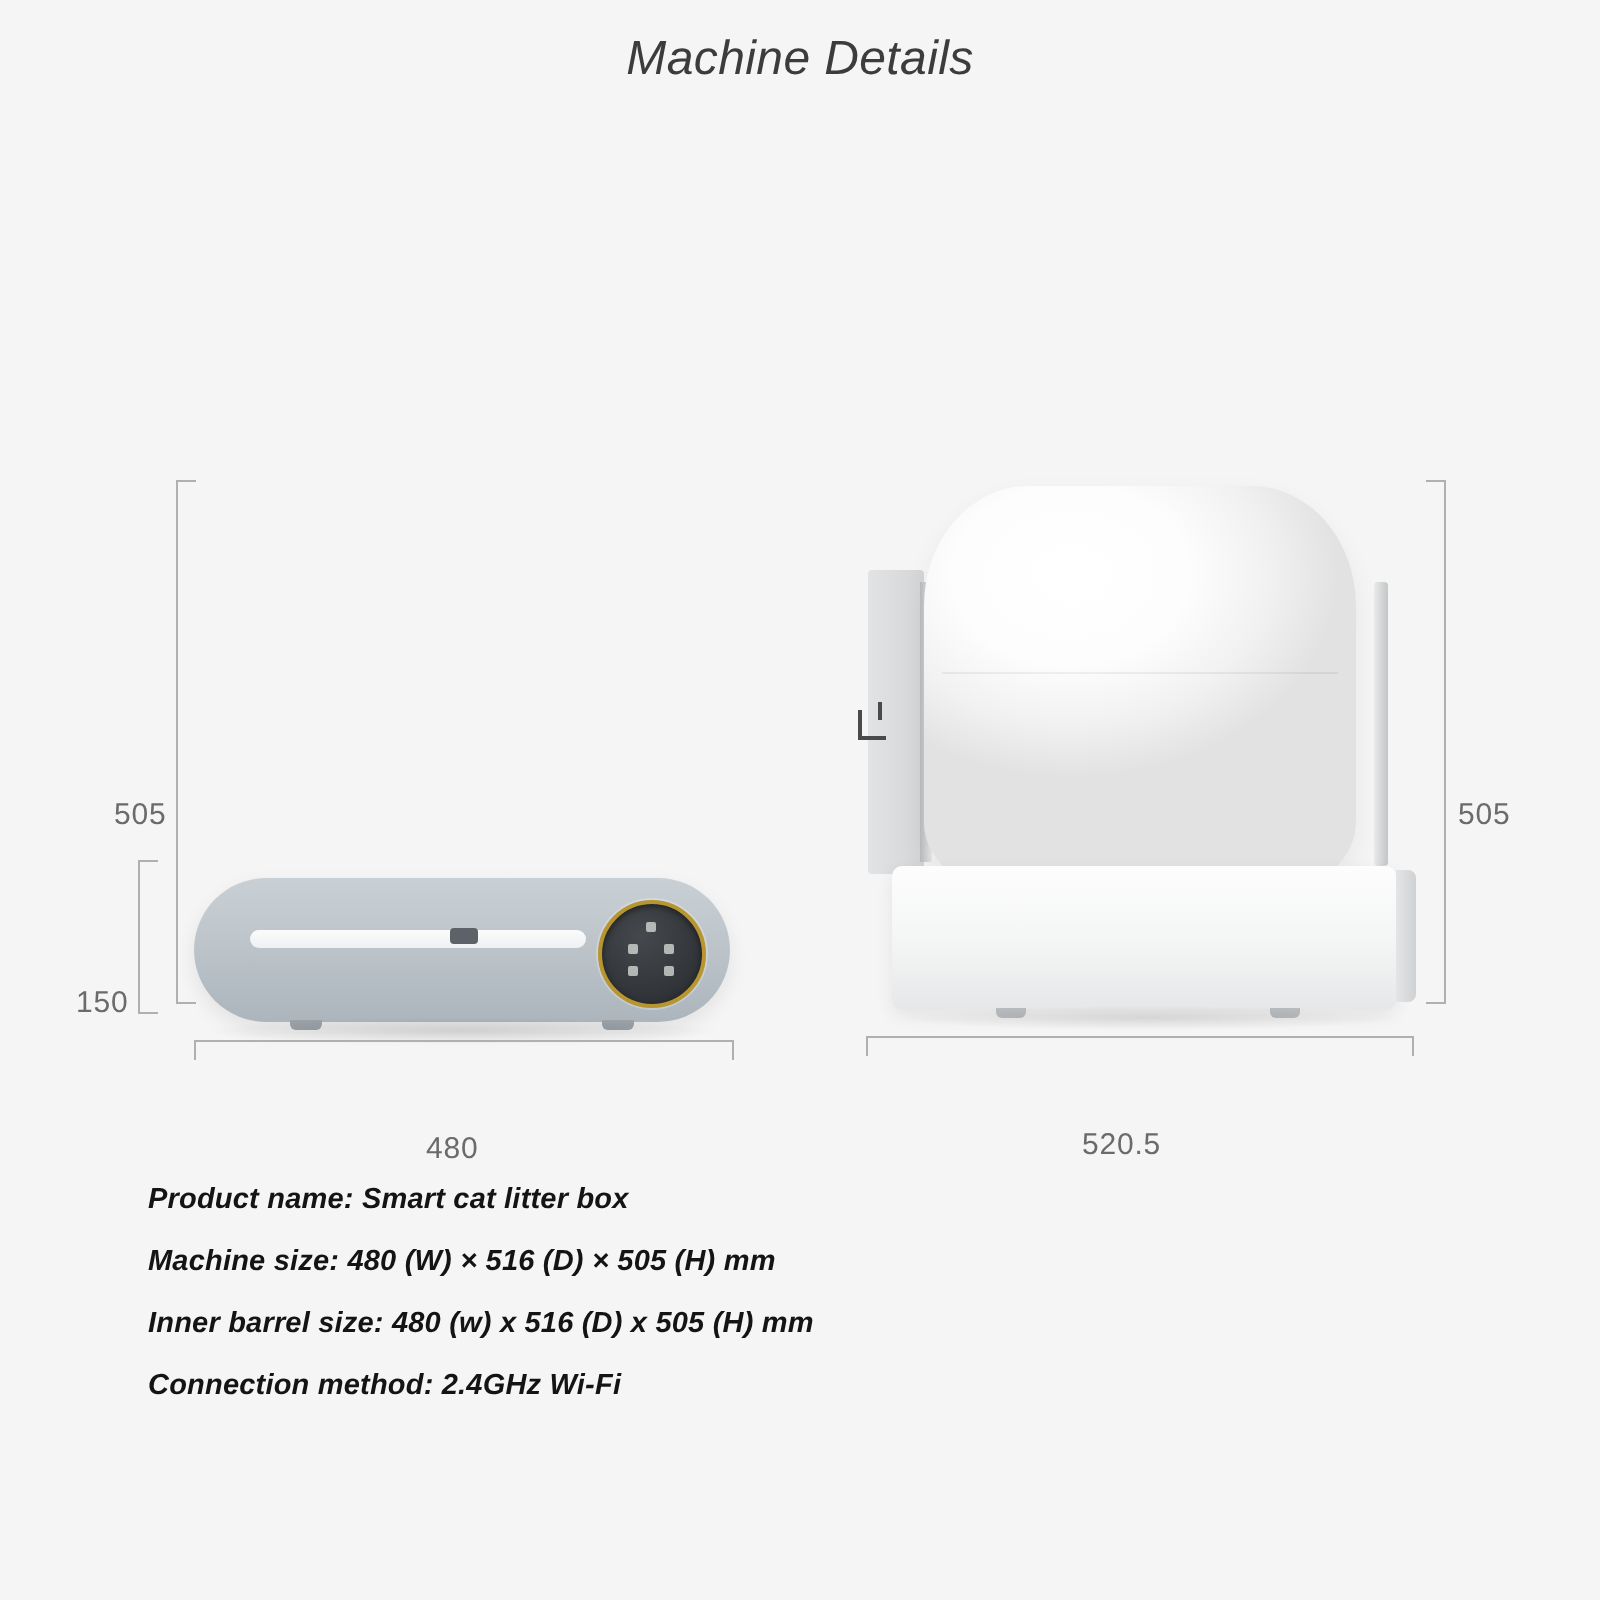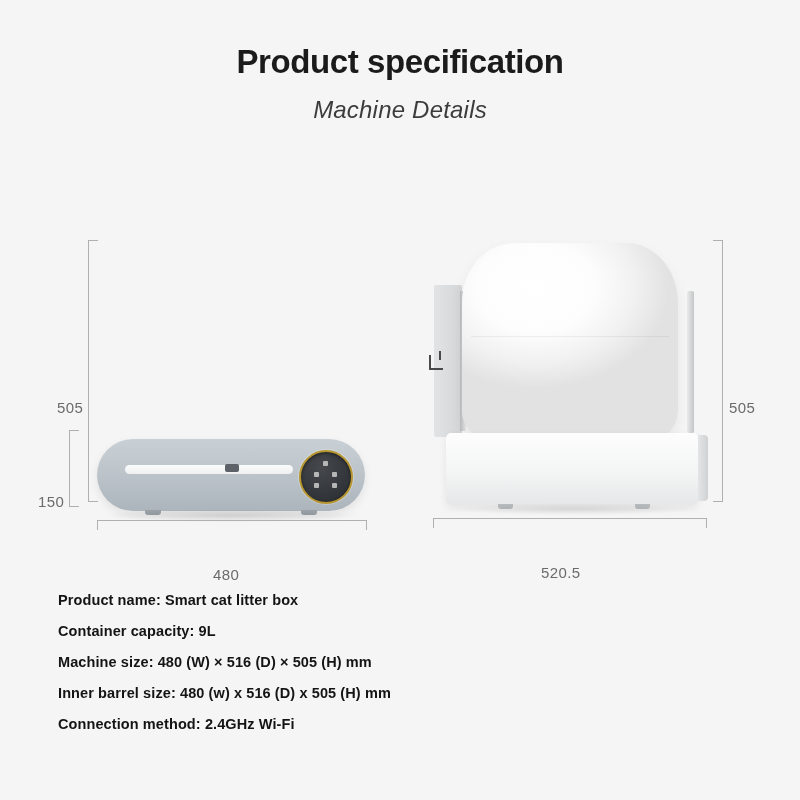--- a/index.html
+++ b/index.html
@@ -355,7 +355,6 @@
 <body>
 
 <div id="header">
-  <h1 id="page-title">Product specification</h1>
   <div id="page-subtitle">Machine Details</div>
 </div>
 

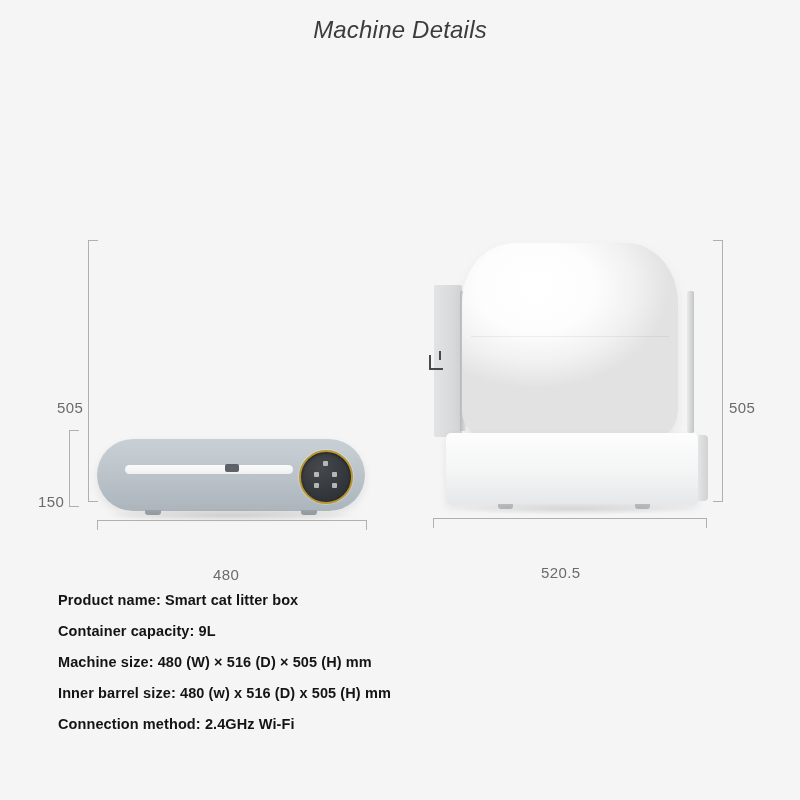--- a/index.html
+++ b/index.html
@@ -338,9 +338,10 @@
   
   #specs {
     position: absolute;
-    left: 58px;
+    left: 74px;
     top: 592px;
     width: 700px;
+    font-style: italic;
   }
   .spec-line {
     font-size: 14.5px;

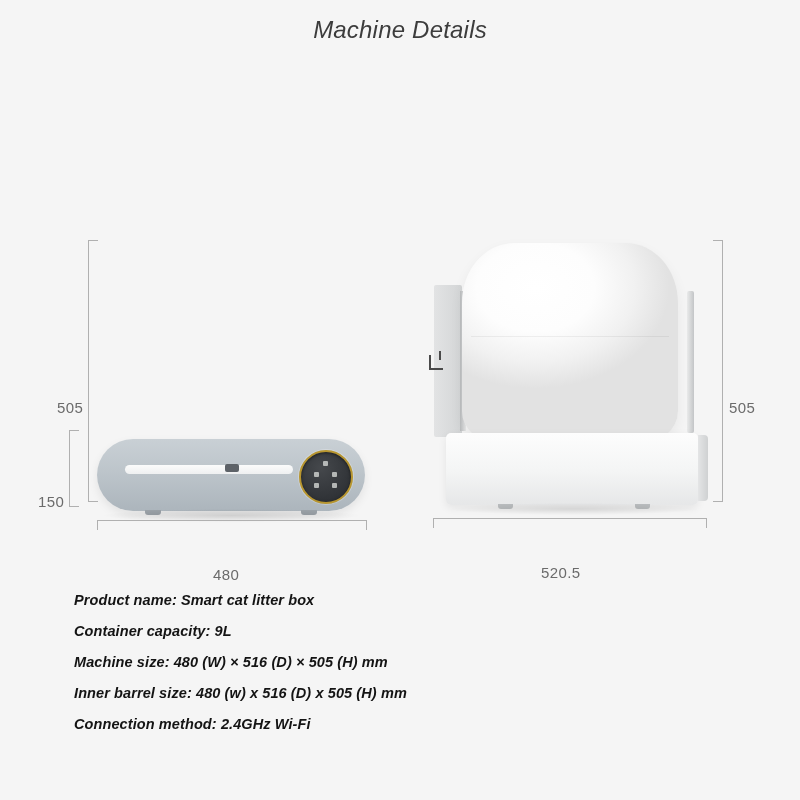--- a/index.html
+++ b/index.html
@@ -413,7 +413,6 @@
 
 <div id="specs">
   <div class="spec-line">Product name: Smart cat litter box</div>
-  <div class="spec-line">Container capacity: 9L</div>
   <div class="spec-line">Machine size: 480 (W) × 516 (D) × 505 (H) mm</div>
   <div class="spec-line">Inner barrel size: 480 (w) x 516 (D) x 505 (H) mm</div>
   <div class="spec-line">Connection method: 2.4GHz Wi-Fi</div>

